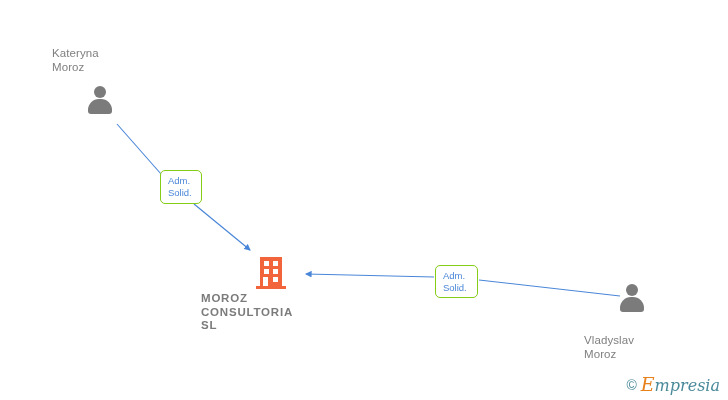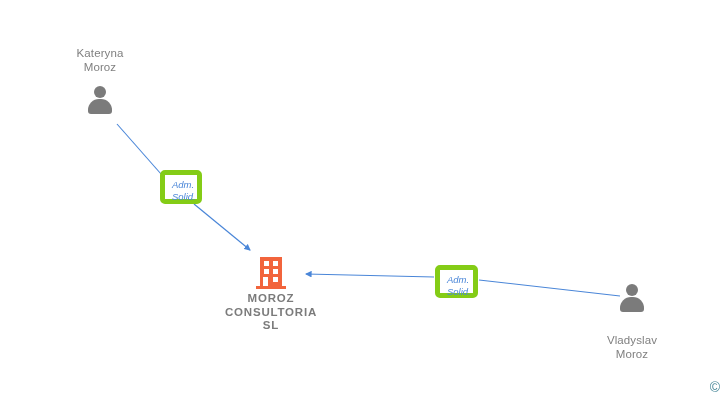--- a/index.html
+++ b/index.html
@@ -30,7 +30,6 @@
   
   .node {
     position: absolute;
-    text-align: center;
   }
   .person-label {
     color: #808080;

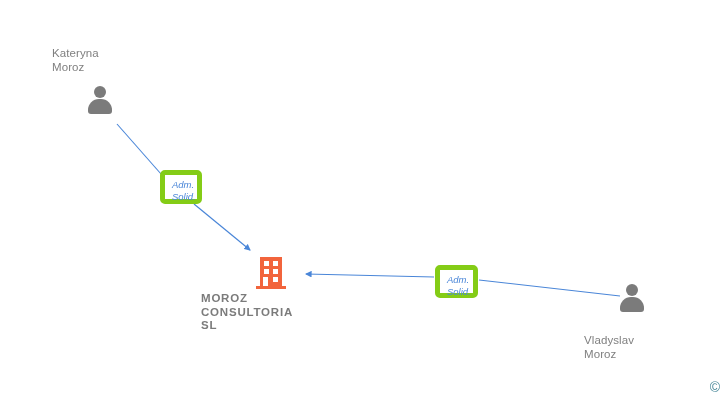--- a/index.html
+++ b/index.html
@@ -114,7 +114,7 @@
   .rel-badge {
     position: absolute;
     box-sizing: border-box;
-    border: 5px solid #84cc16;
+    border: 1px solid #84cc16;
     border-radius: 5px;
     background: #ffffff;
     color: #4a86d8;
@@ -122,8 +122,7 @@
     line-height: 12px;
     padding: 4px 6px 4px 7px;
     white-space: pre-line;
-    text-align: right;
-    font-style: italic;
+    text-align: left;
   }
 
   

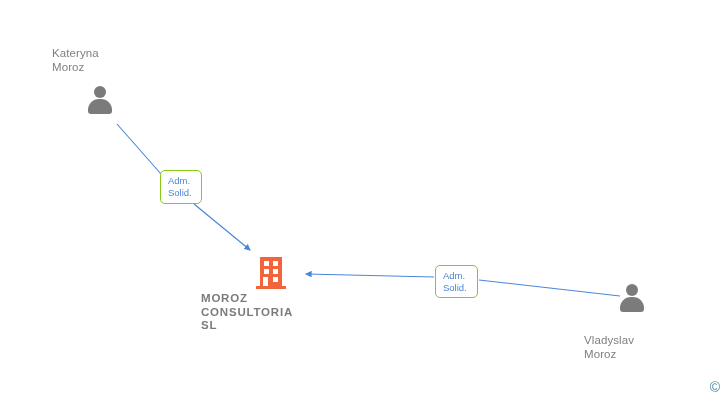--- a/index.html
+++ b/index.html
@@ -218,6 +218,7 @@
 
   <div id="watermark">
     <span class="copy">©</span>
+    <span class="brand"><span class="cap">E</span><span>mpresia</span></span>
   </div>
 
 </div>

